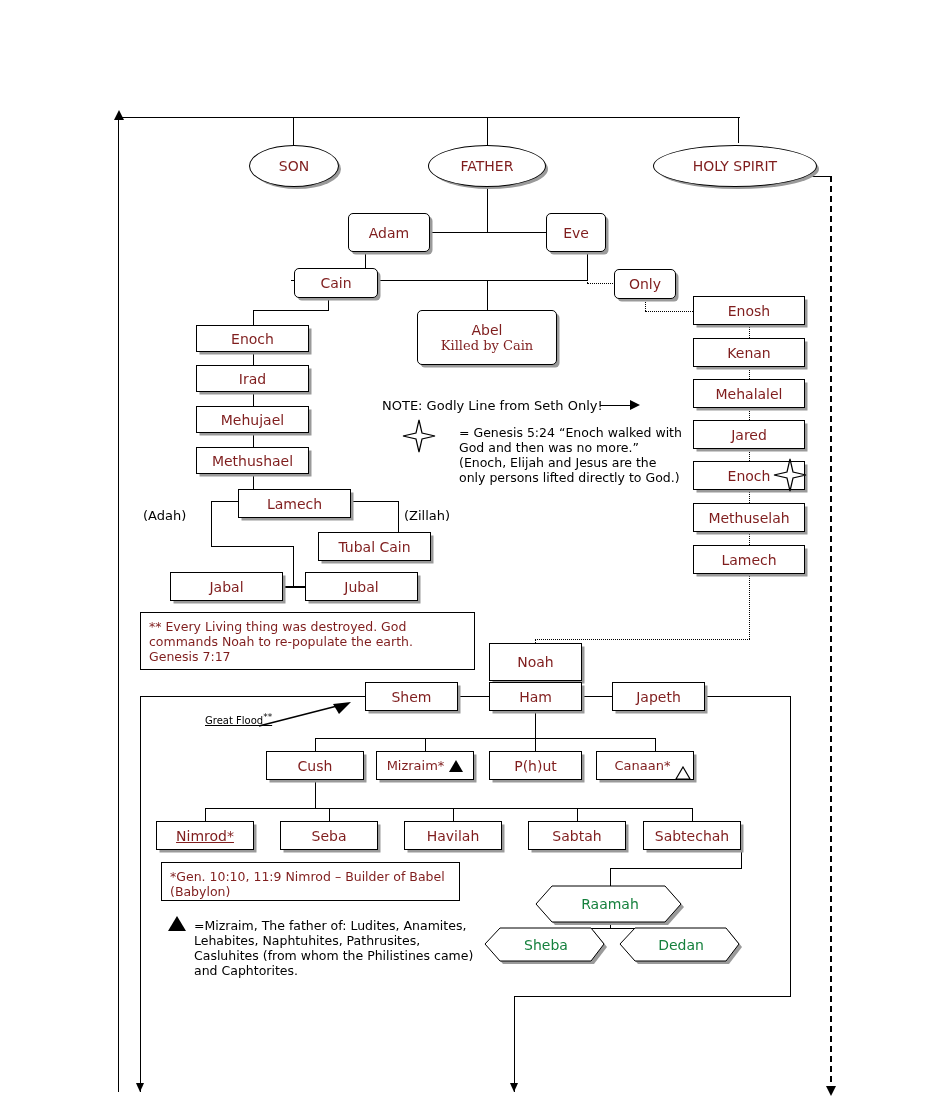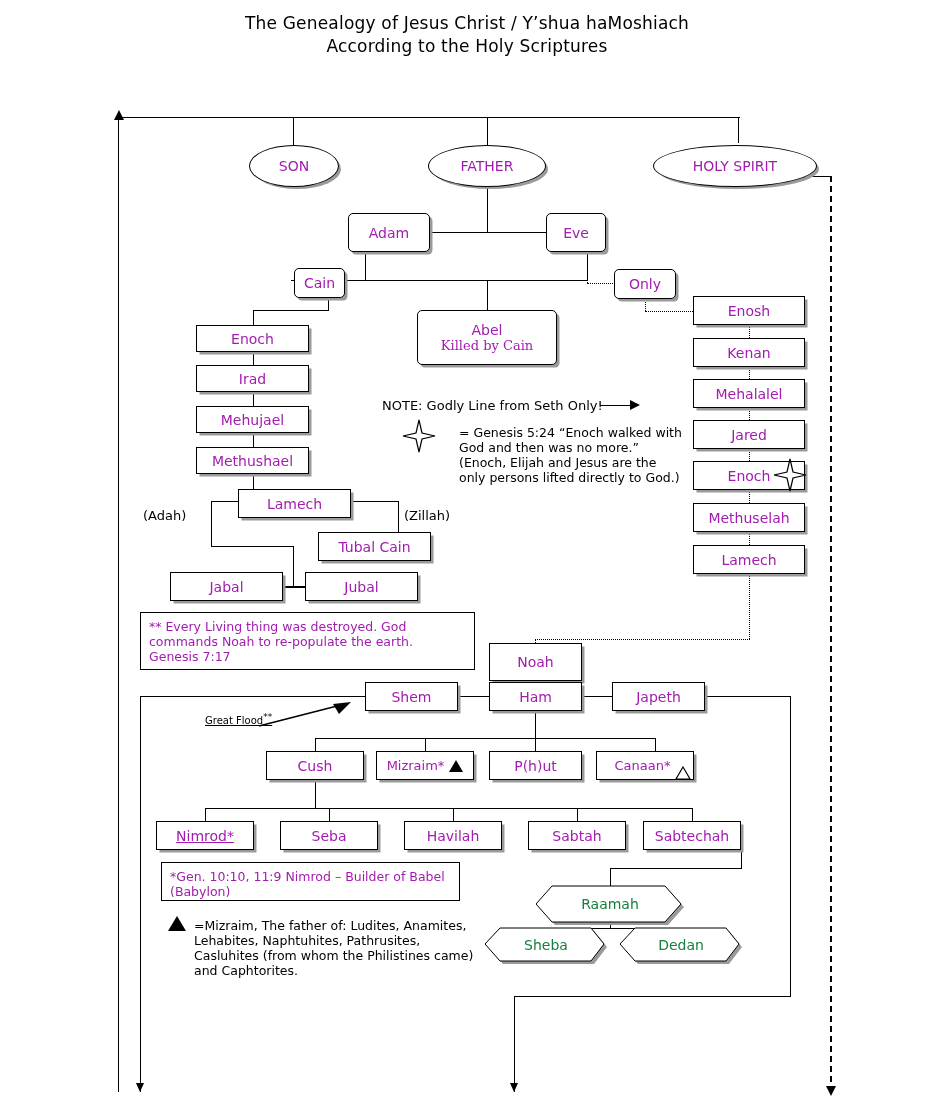--- a/index.html
+++ b/index.html
@@ -145,10 +145,6 @@
 
 <div id="page">
 
-  <div id="title">
-    <div>The Genealogy of Jesus Christ / Y’shua haMoshiach</div>
-    <div>According to the Holy Scriptures</div>
-  </div>
 
   <div class="ln lnh" style="left:118px; top:117px; width:622px;"></div>
 

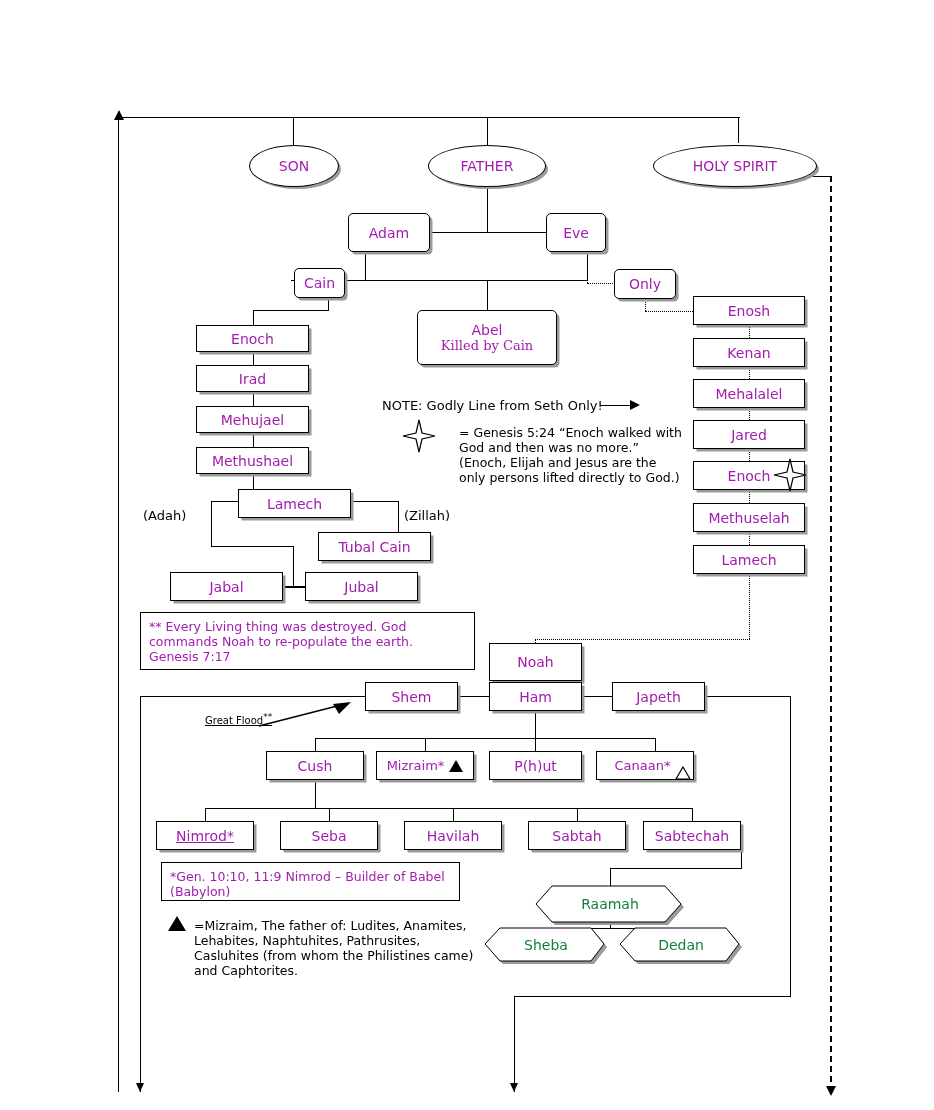--- a/index.html
+++ b/index.html
@@ -34,7 +34,7 @@
     box-sizing:border-box;
     background:#ffffff;
     border:1px solid #000000;
-    color:#a21caf;
+    color:#7f1d1d;
     display:flex;
     align-items:center;
     justify-content:center;

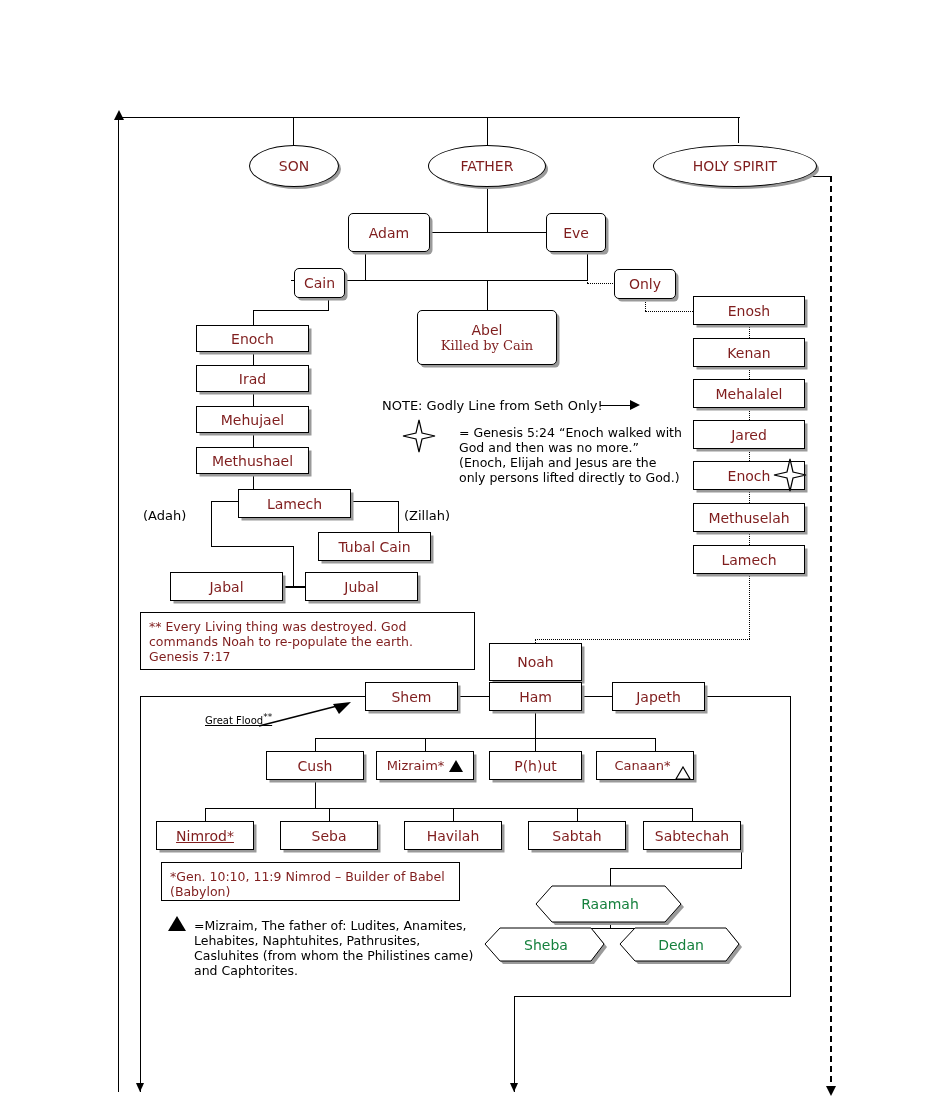--- a/index.html
+++ b/index.html
@@ -190,7 +190,7 @@
   <div class="dot dotv" style="left:587px; top:272px; height:11px;"></div>
   <div class="dot doth" style="left:587px; top:283px; width:28px;"></div>
 
-  <div class="node rounded" style="left:294px; top:268px; width:51px; height:30px;">
+  <div class="node rounded" style="left:294px; top:268px; width:84px; height:30px;">
     <span>Cain</span>
   </div>
 

